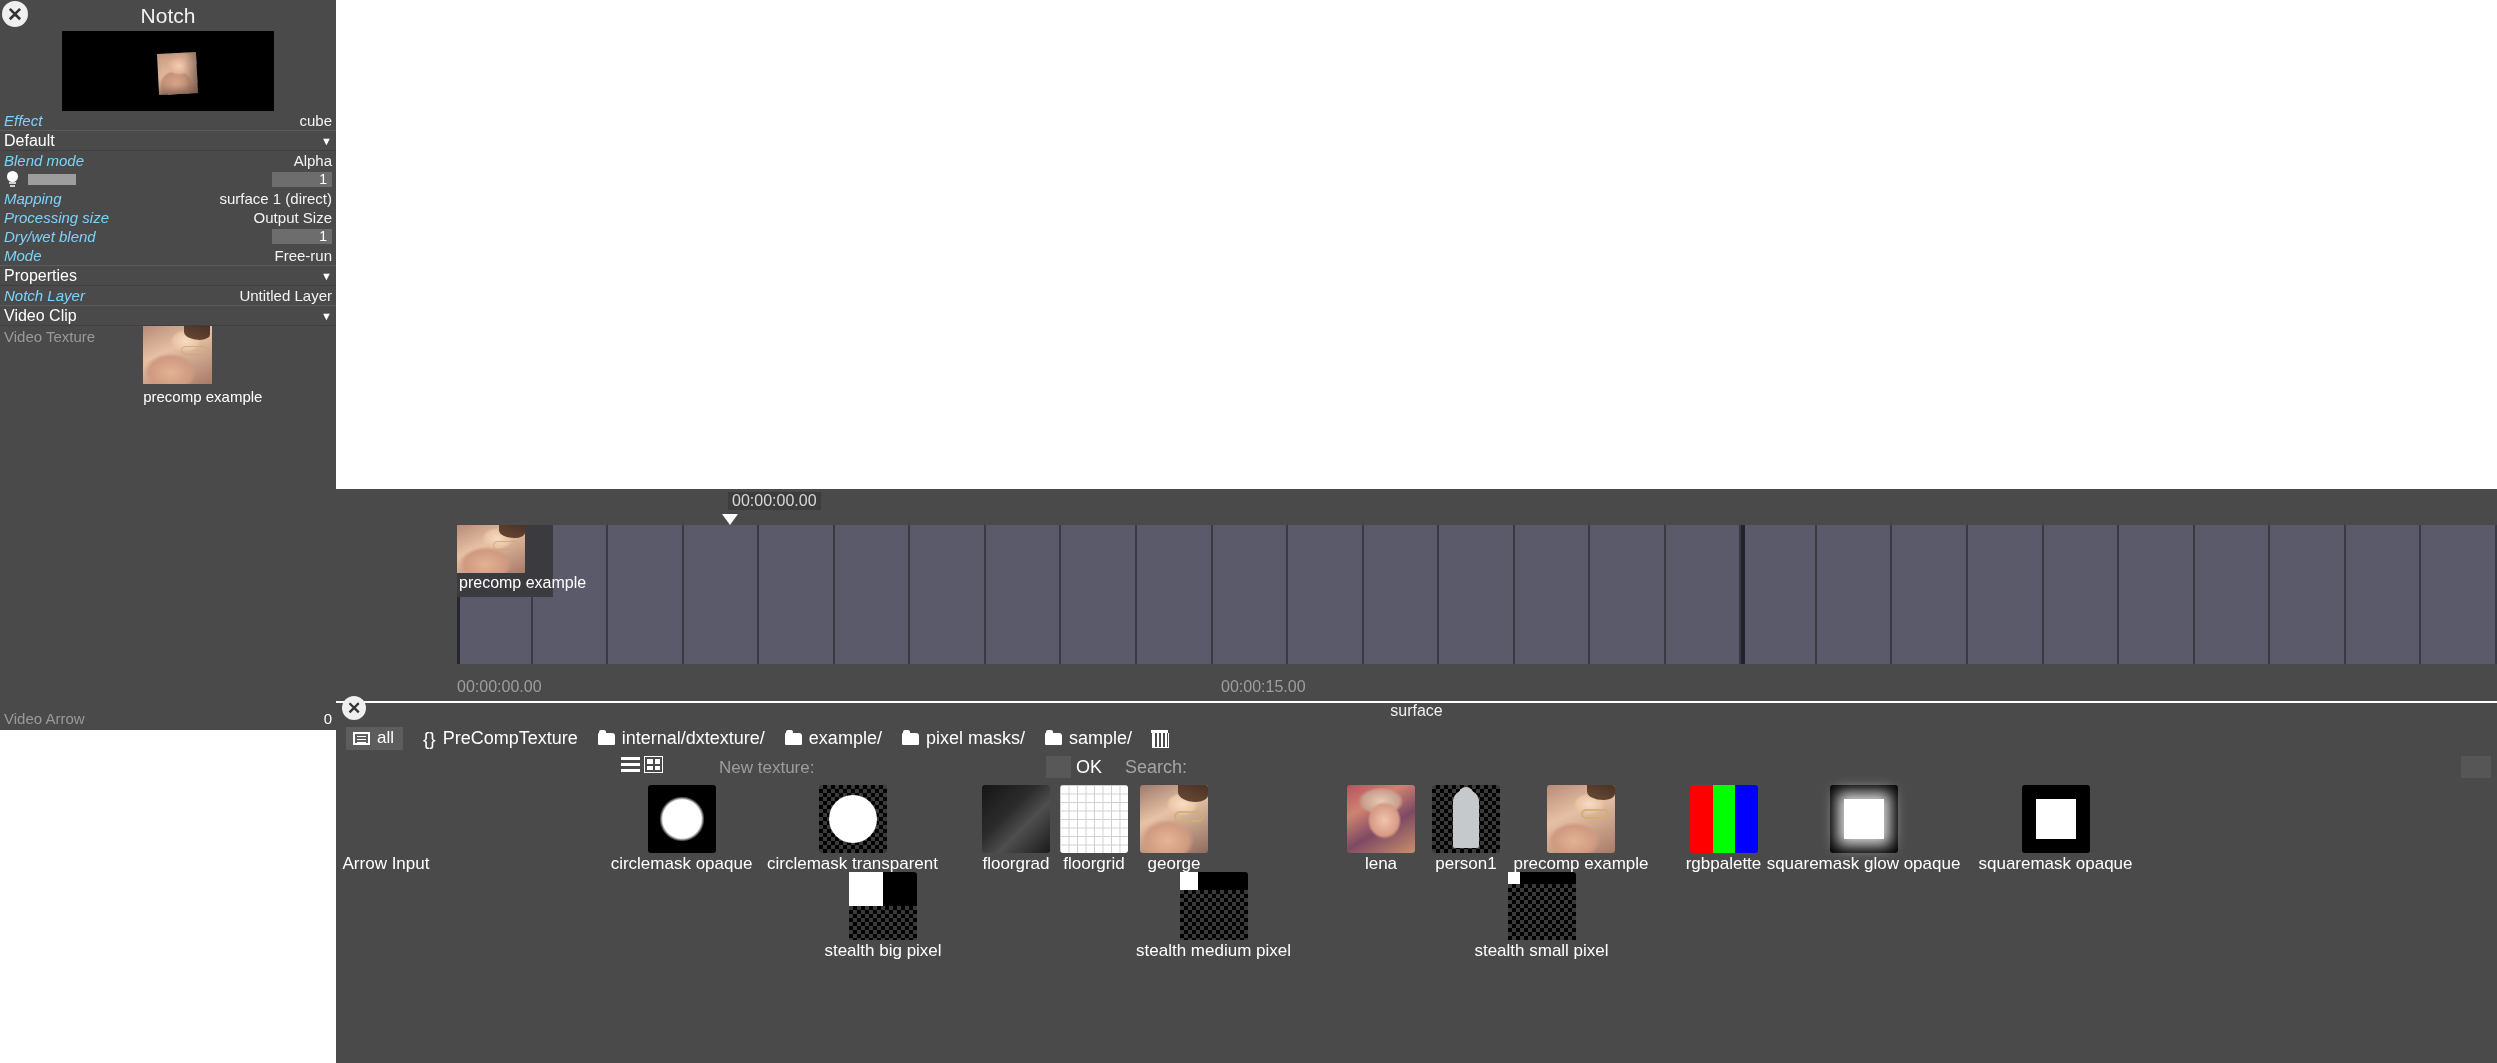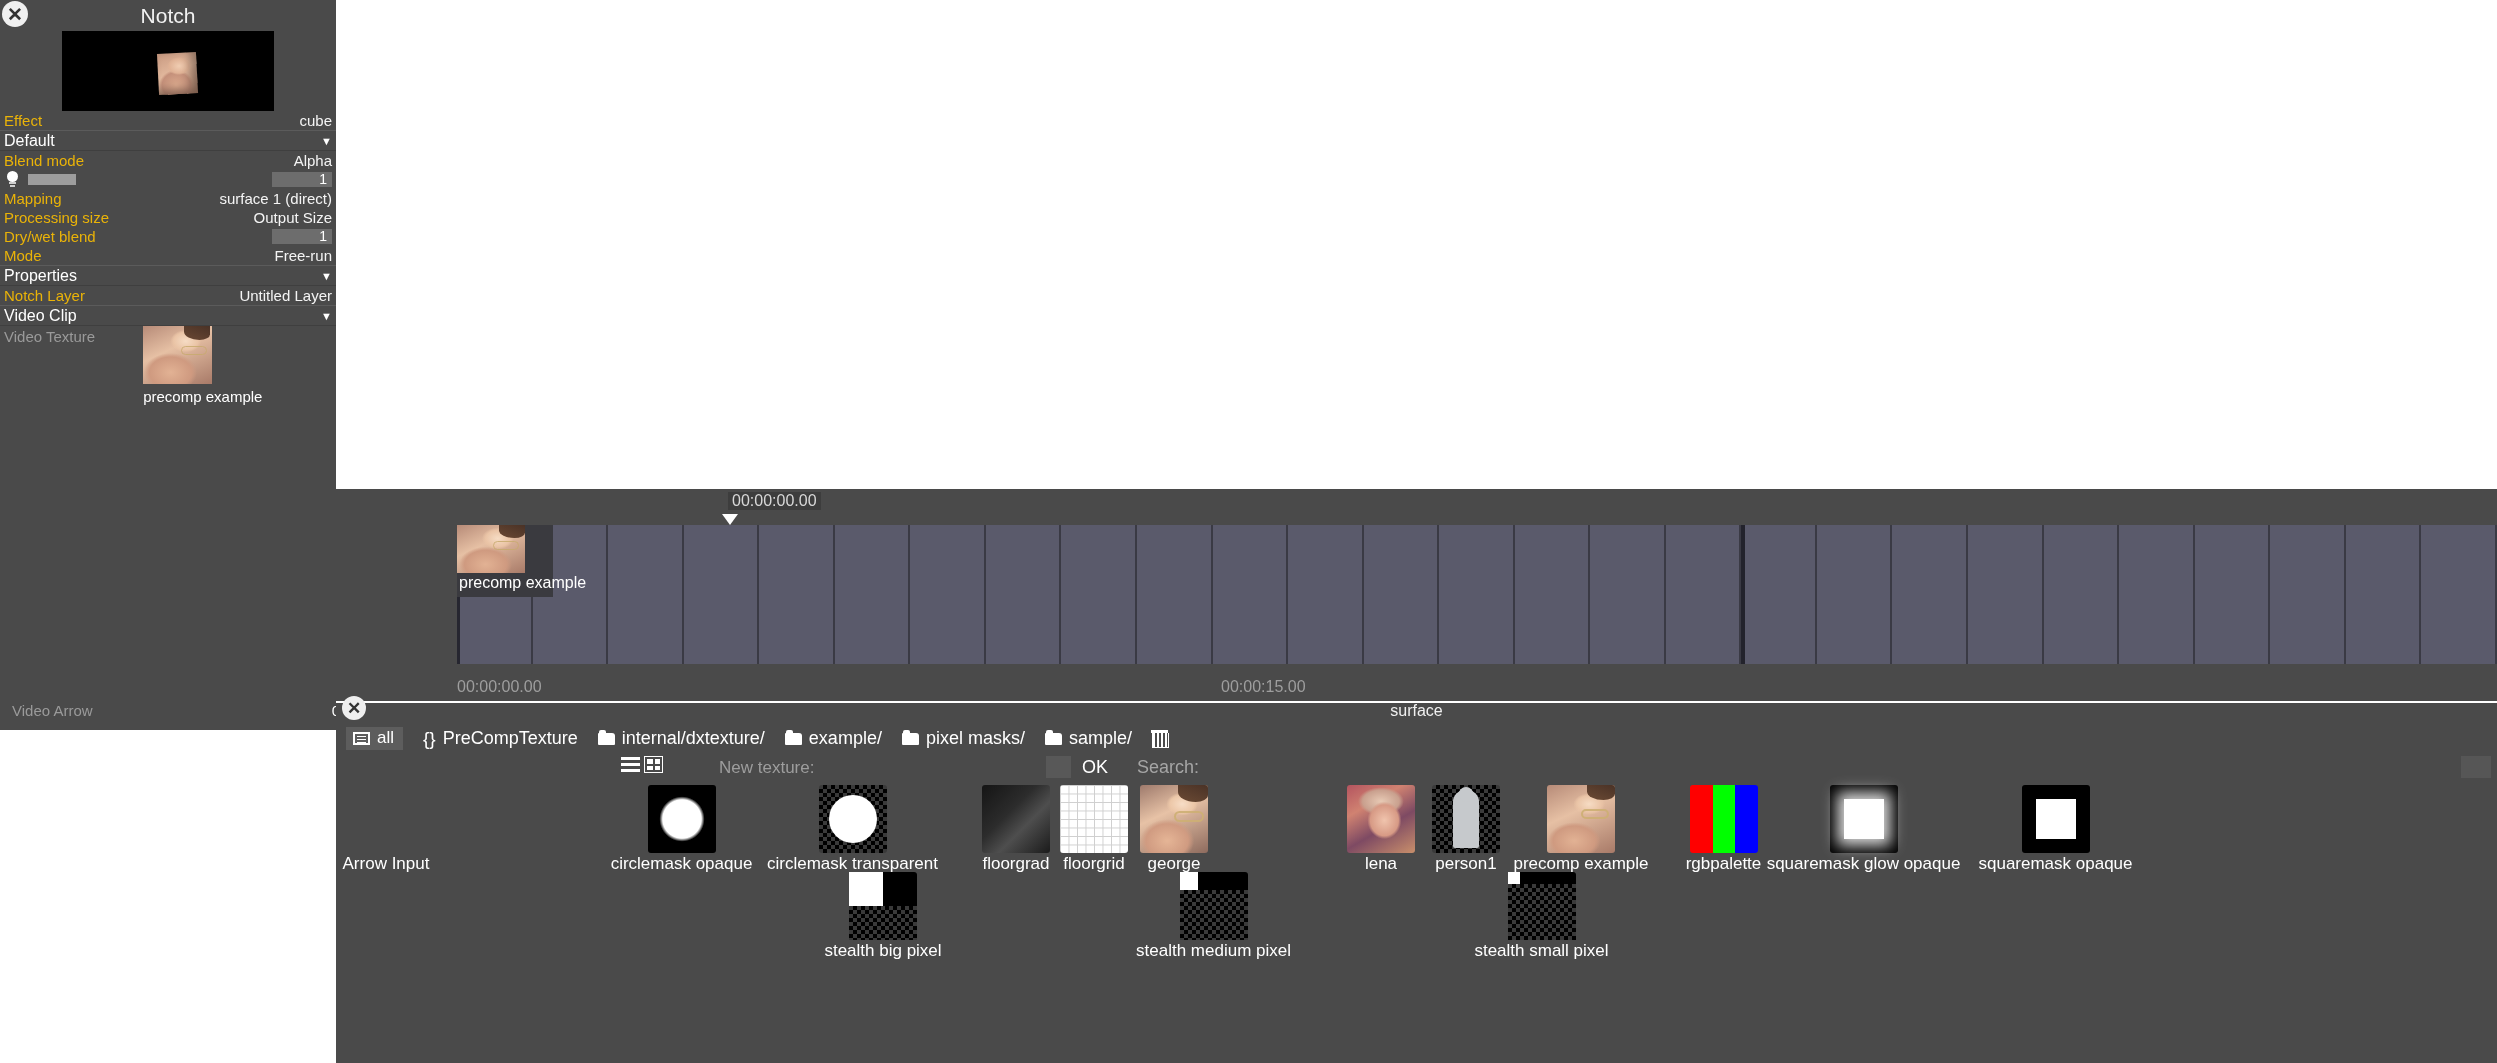--- a/index.html
+++ b/index.html
@@ -47,7 +47,7 @@
     display:flex; align-items:center; justify-content:space-between;
     height:19px; padding:0 4px; font-size:15px;
   }
-  .prow .lbl{ color:#eab308; }
+  .prow .lbl{ color:#7dd3fc;font-style:italic; }
   .prow .val{ color:#f4f4f4; }
   .hdr-row{
     display:flex; align-items:center; justify-content:space-between;

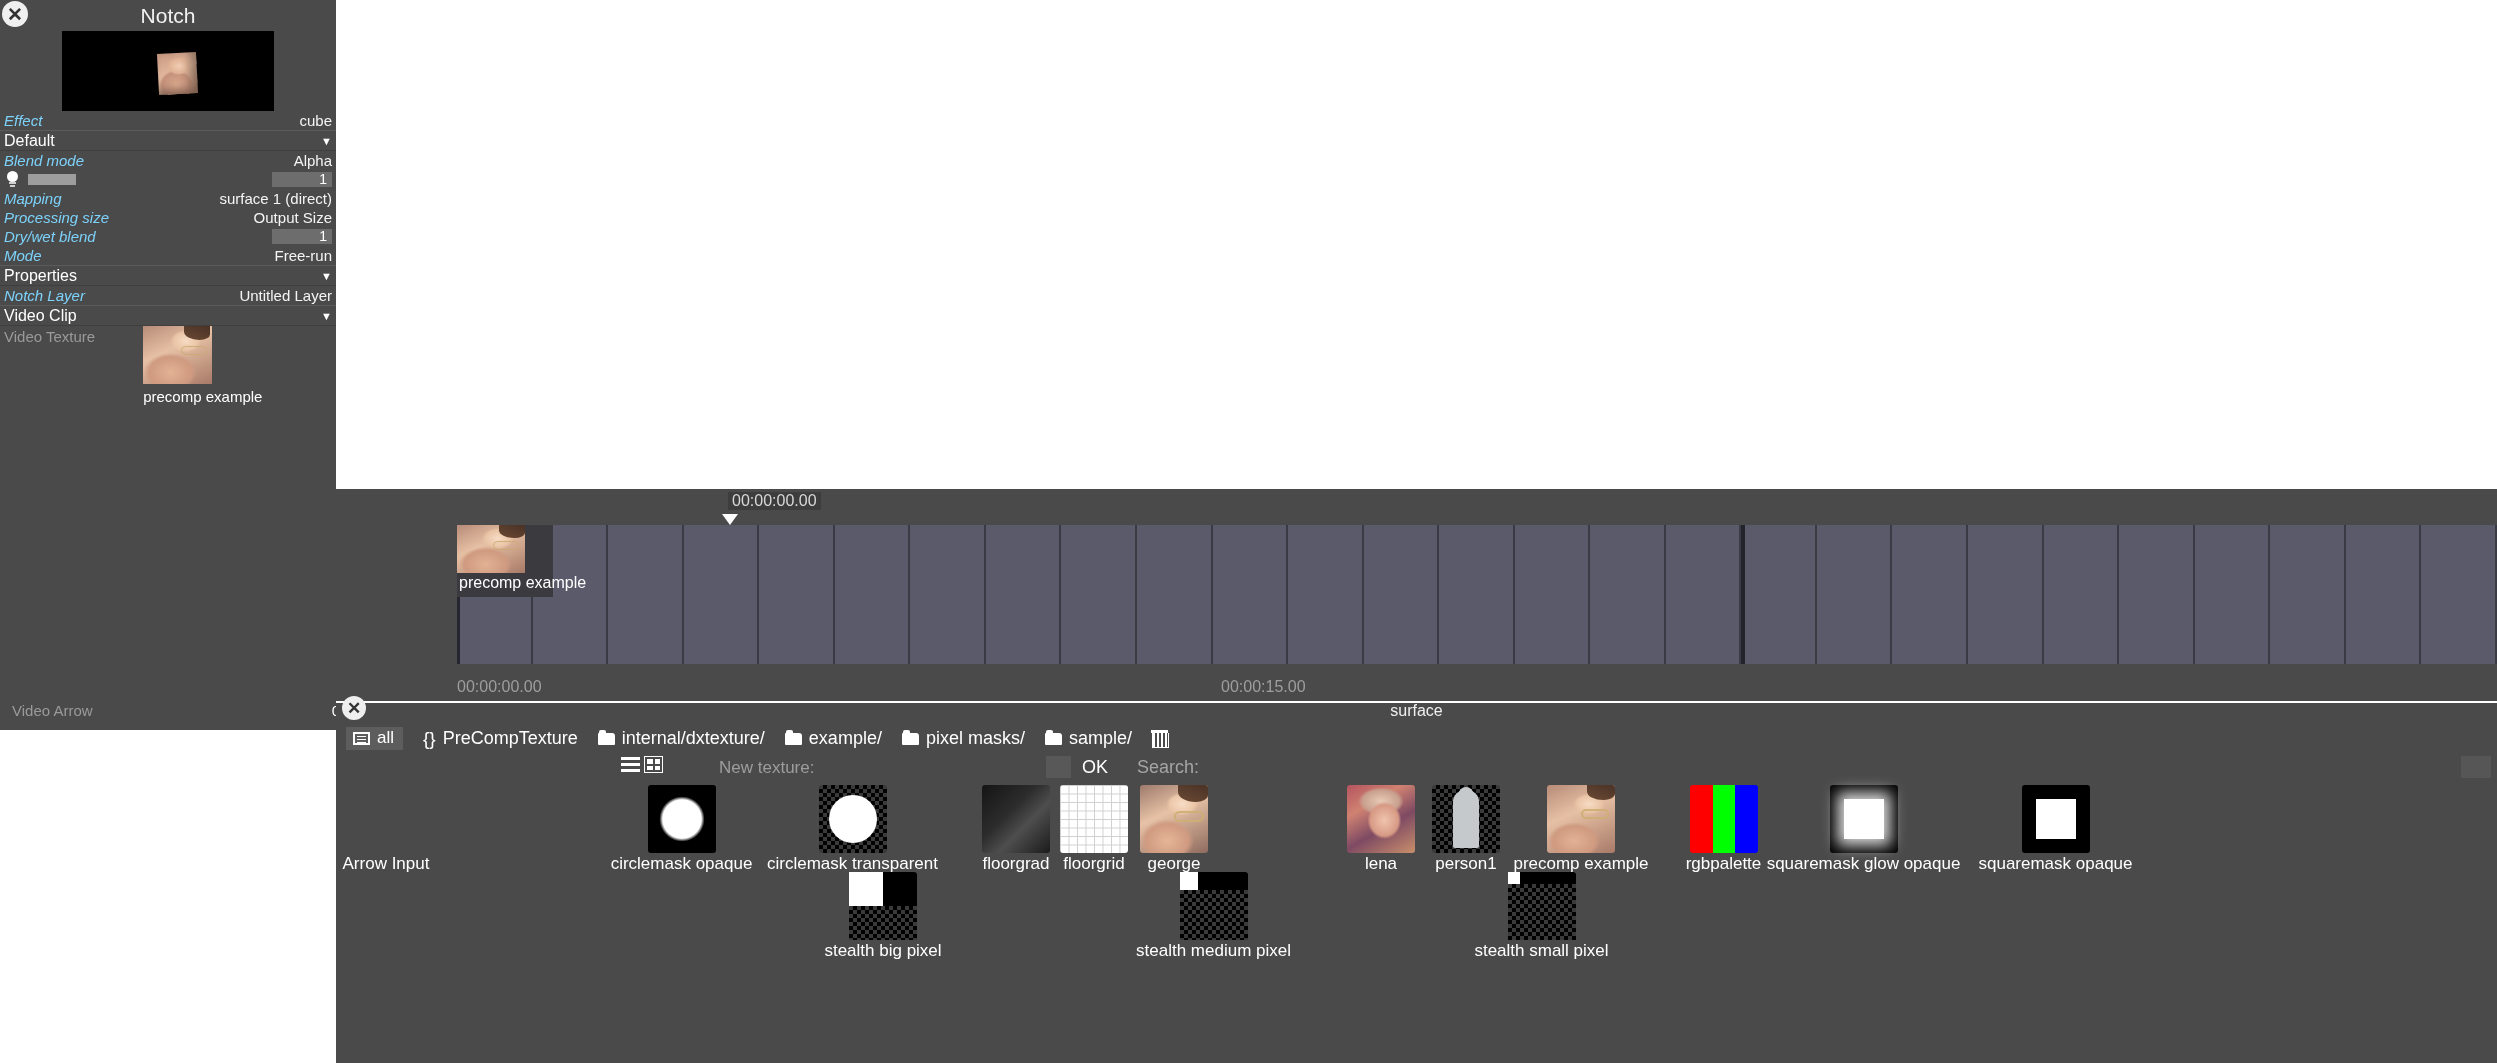--- a/index.html
+++ b/index.html
@@ -86,9 +86,9 @@
   }
   #vt-caption{ font-size:15px; color:#fff; margin-top:4px; }
   #video-arrow-row{
-    position:absolute; left:0; bottom:8px; width:336px;
+    position:absolute; left:0; bottom:0; width:336px;
     display:flex; justify-content:space-between; align-items:center;
-    padding:0 4px; height:24px; font-size:15px;margin-left:8px;
+    padding:0 4px; height:24px; font-size:15px;
   }
   #video-arrow-row .lbl{ color:#9a9a9a; }
   #video-arrow-row .val{ color:#ffffff; }

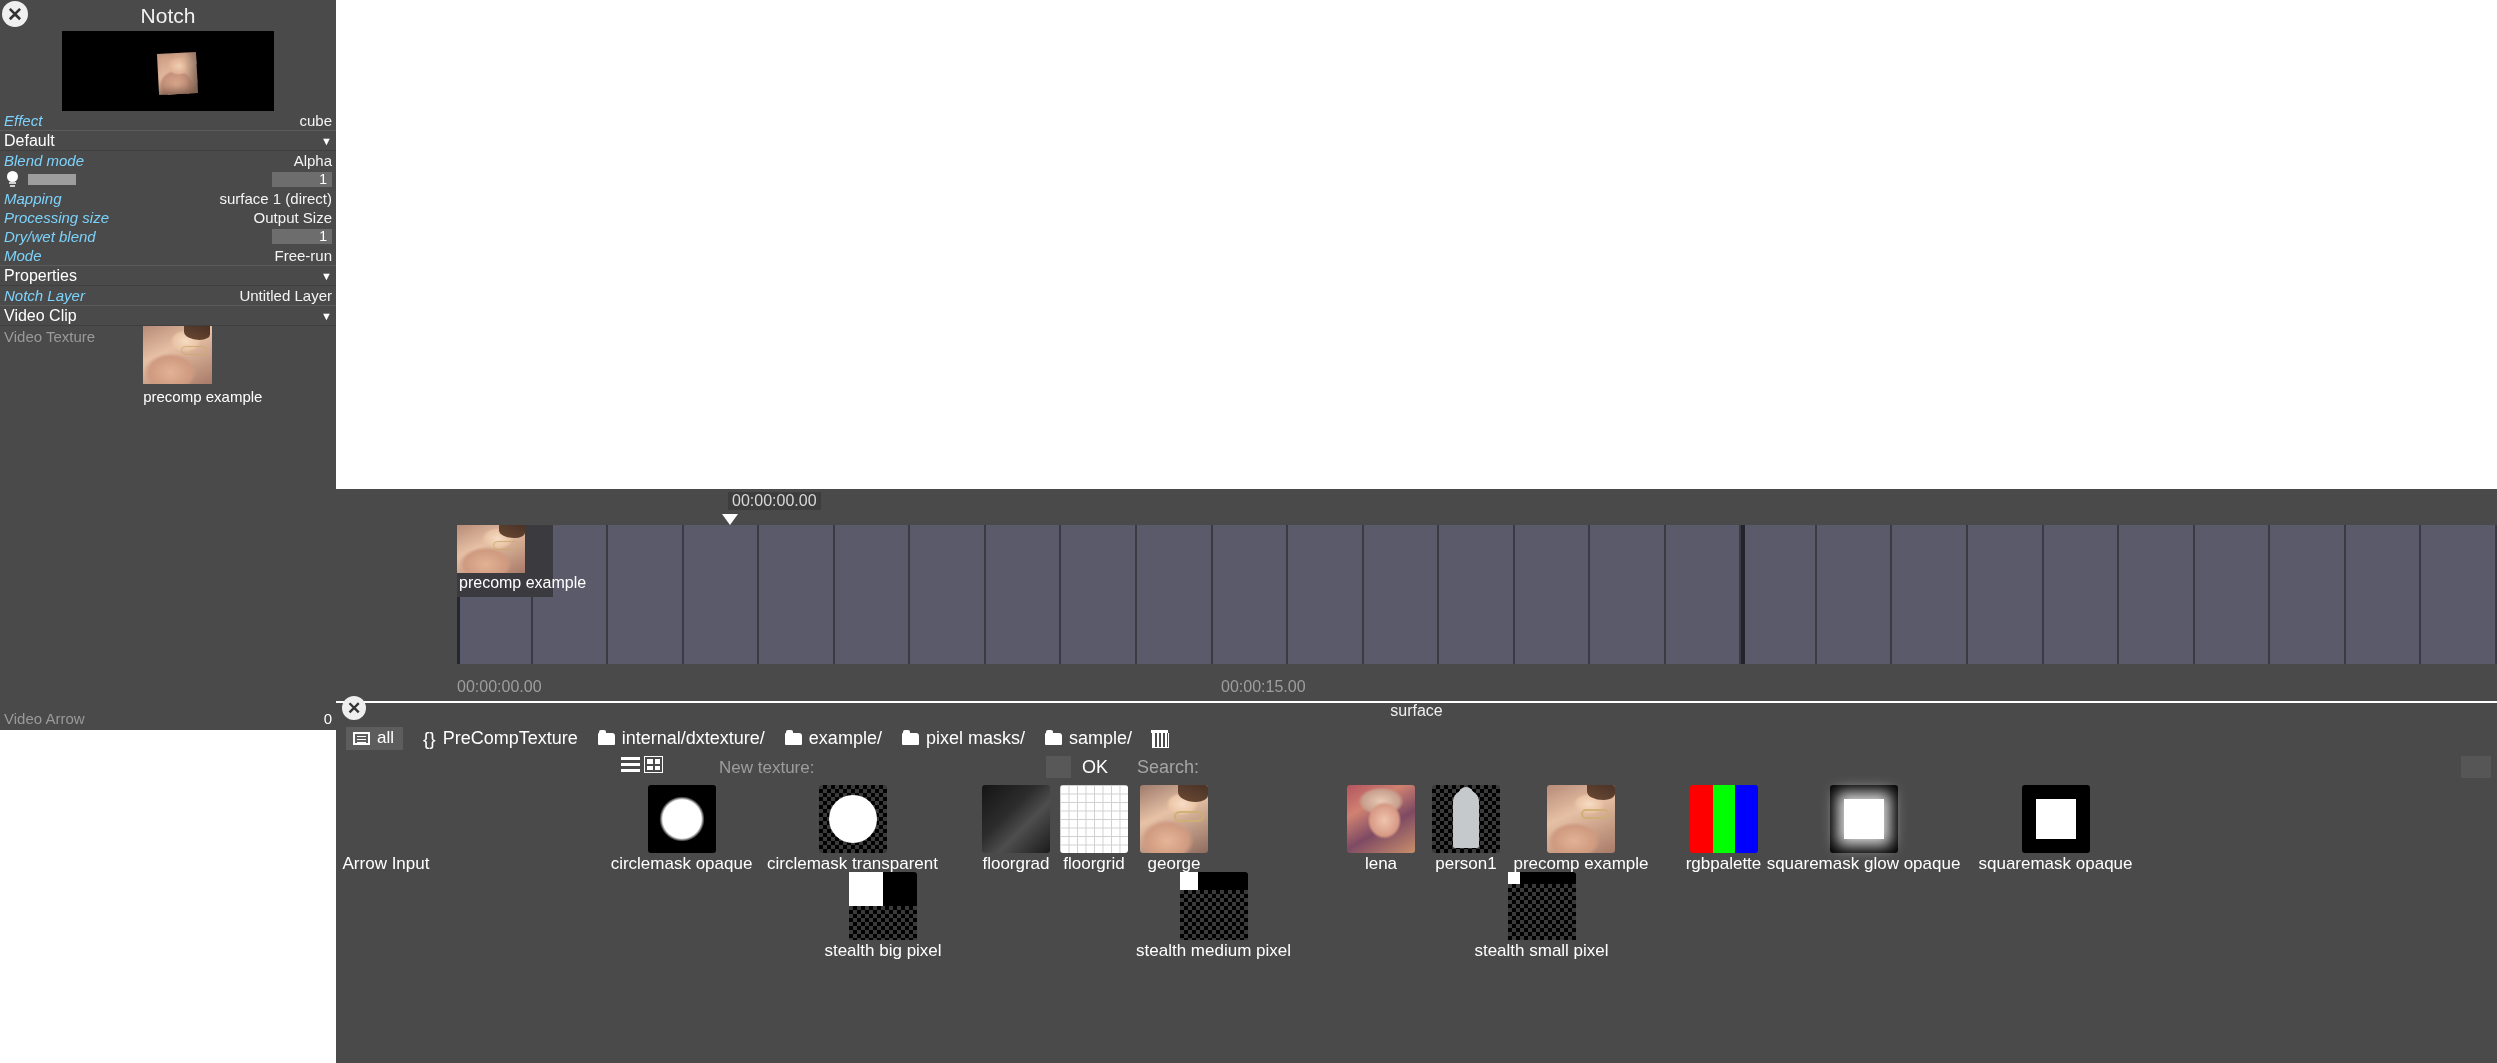--- a/index.html
+++ b/index.html
@@ -176,7 +176,7 @@
   .tg-grid{ width:19px; height:17px; border:1.6px solid #fff; display:grid; grid-template-columns:1fr 1fr; grid-template-rows:1fr 1fr; gap:2px; padding:2px; }
   .tg-grid i{ background:#fff; display:block; }
   #newtexture{ position:absolute; left:383px; top:55px; font-size:17px; color:#9d9d9d; }
-  #okwrap{ position:absolute; left:710px; top:53px; display:flex; align-items:center; gap:11px; }
+  #okwrap{ position:absolute; left:710px; top:53px; display:flex; align-items:center; gap:5px; }
   #ok-check{ width:25px; height:22px; background:#585858; }
   #ok-label{ font-size:18px; color:#ffffff; }
   #search-label{ font-size:18px; color:#a5a5a5; margin-left:18px; }

